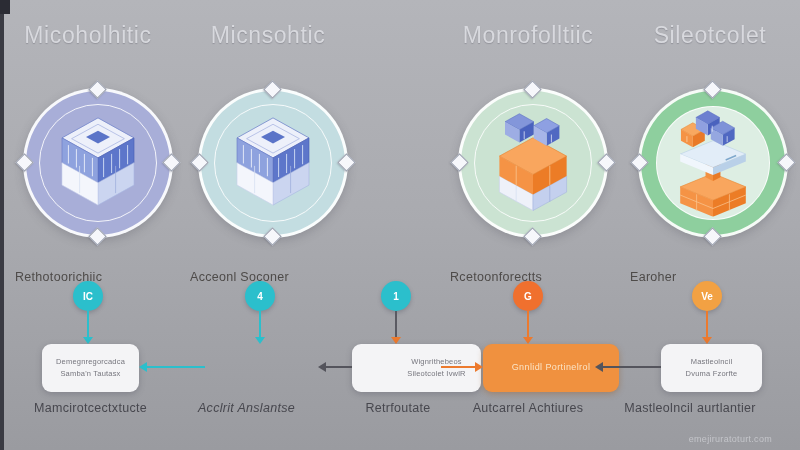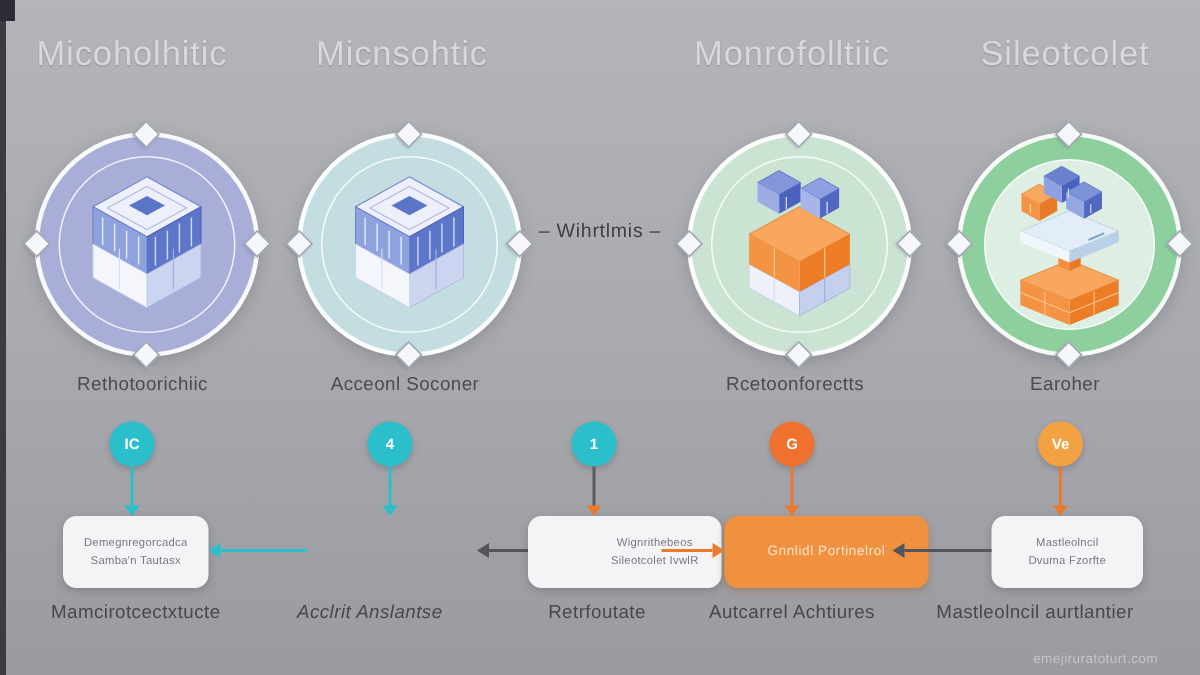--- a/index.html
+++ b/index.html
@@ -109,7 +109,6 @@
     </svg>
   </div>
 
-  <div class="mid-label">– Wihrtlmis –</div>
 
   <div class="arch-circle" style="left:458px;top:88px;background:#cbe3d2;">
     <span class="diamond dN"></span>

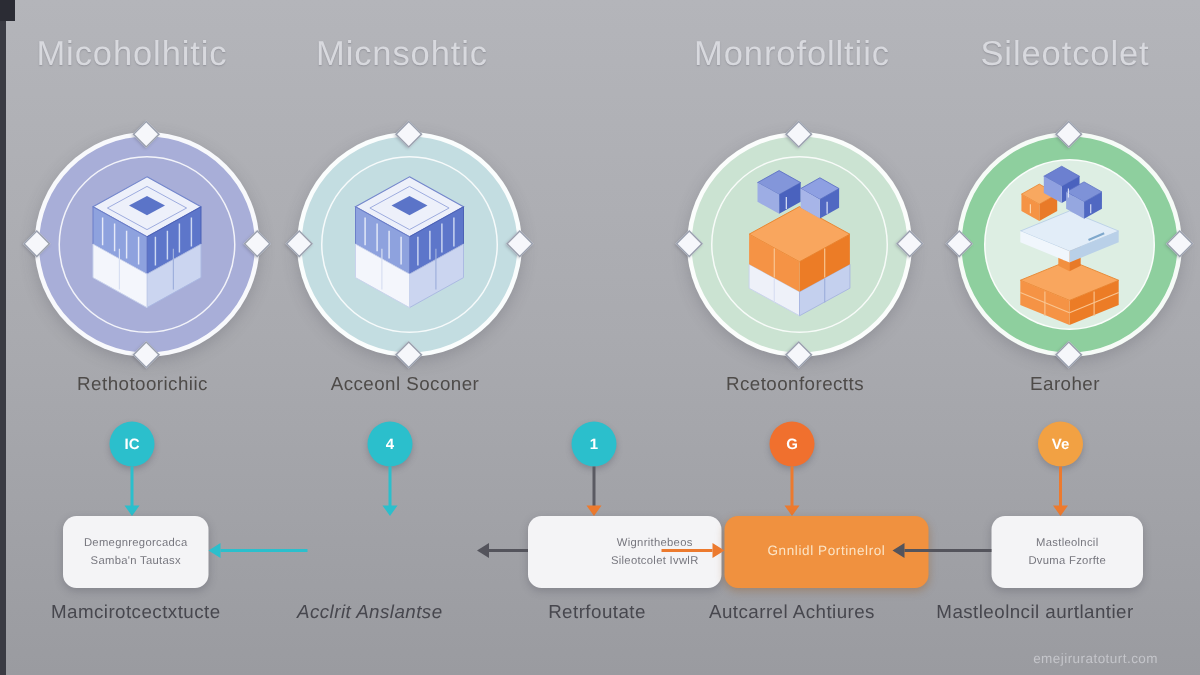--- a/index.html
+++ b/index.html
@@ -20,7 +20,7 @@
   .cube{position:absolute;left:50%;top:50%;transform:translate(-50%,-52%);}
   .mid-label{position:absolute;left:335px;top:146px;width:130px;text-align:center;
     font-size:13px;color:#3e3f45;letter-spacing:.5px;}
-  .circ-label{position:absolute;top:249px;height:16px;text-align:center;font-size:12.5px;color:#4e4b49;letter-spacing:.3px;}
+  .circ-label{position:absolute;top:270px;height:16px;font-size:12.5px;color:#4e4b49;letter-spacing:.3px;}
   .badge{position:absolute;top:281px;width:30px;height:30px;border-radius:50%;color:#fff;
     font-size:10px;font-weight:bold;display:flex;align-items:center;justify-content:center;
     box-shadow:0 2px 4px rgba(70,70,85,.3);}

